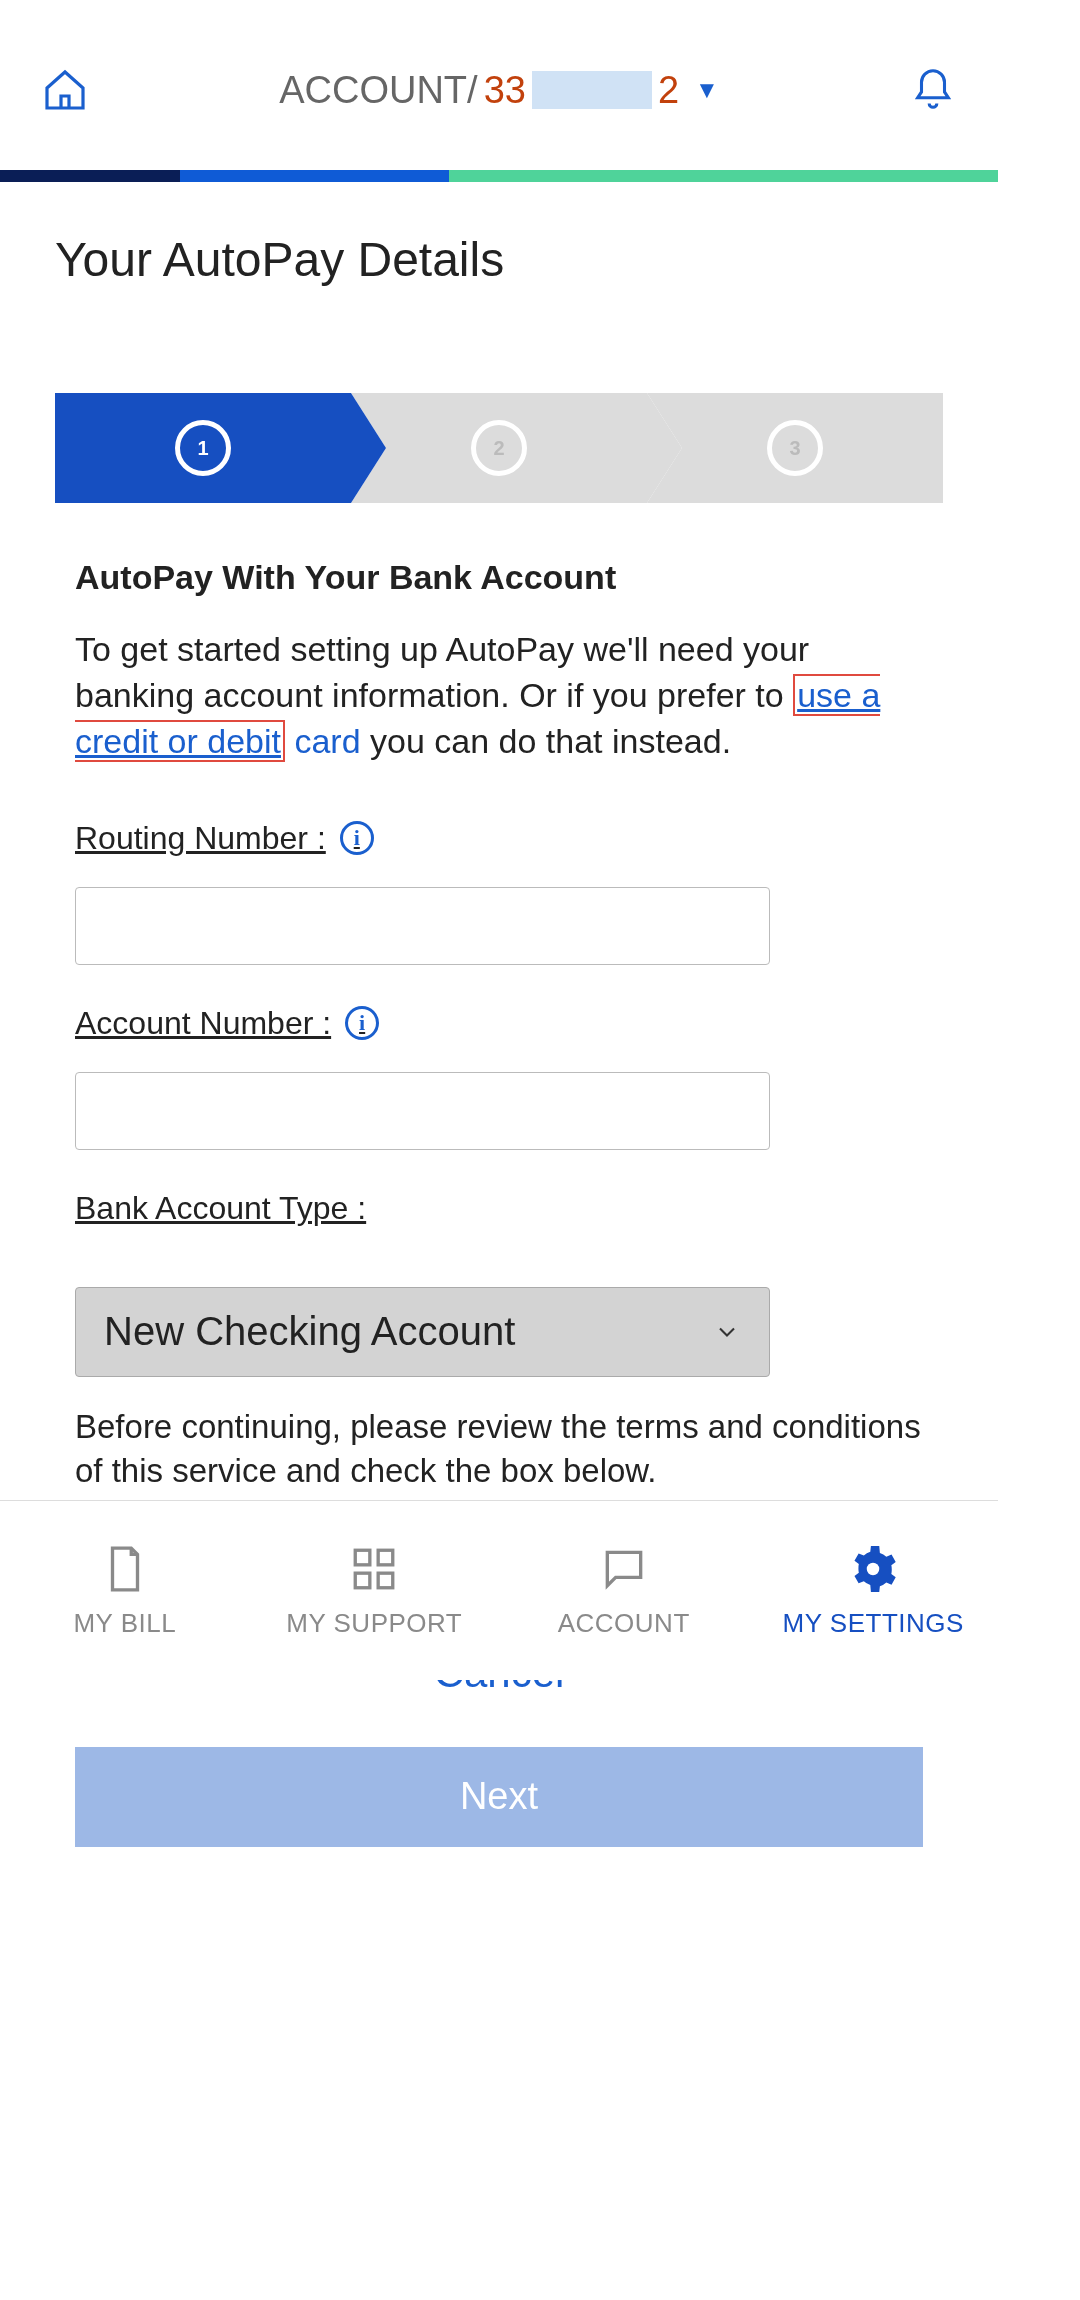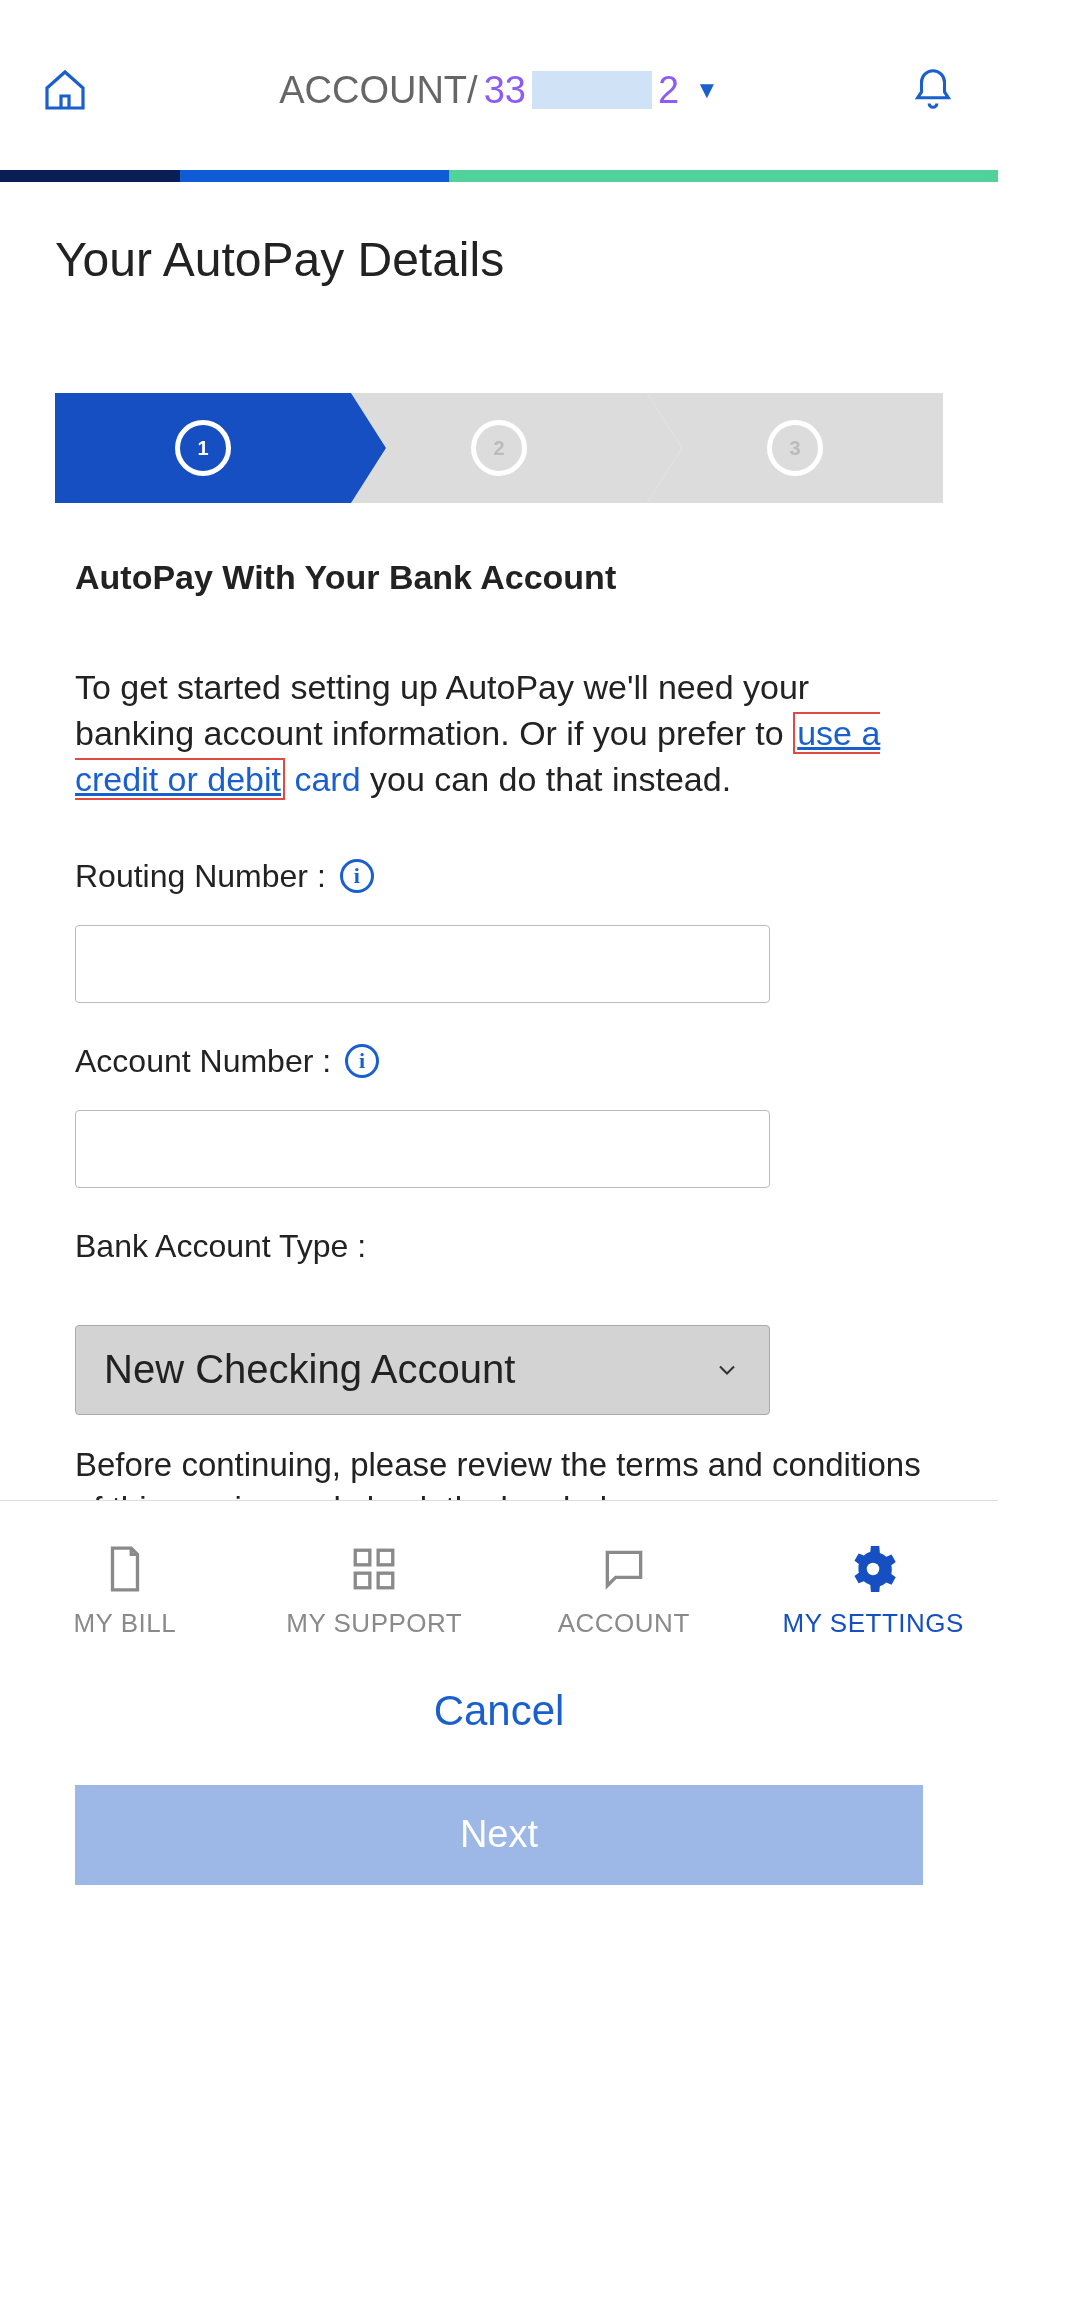--- a/index.html
+++ b/index.html
@@ -8,7 +8,7 @@
   .home-btn { width: 50px; height: 50px; display: flex; align-items: center; justify-content: center; }
   .account-sel { display: flex; align-items: center; font-size: 38px; color: #666; gap: 6px; }
   .account-sel .masked { display: inline-block; width: 120px; height: 38px; background: #d0e2f5; vertical-align: middle; }
-  .account-sel .blue { color: #8b5cf6; }
+  .account-sel .blue { color: #c2410c; }
   .caret-down { color: #1a5fce; font-size: 24px; margin-left: 10px; }
   .bell-btn { width: 50px; height: 50px; display:flex; align-items:center; justify-content:center; }
   .progress-bar { display: flex; height: 12px; width: 100%; }

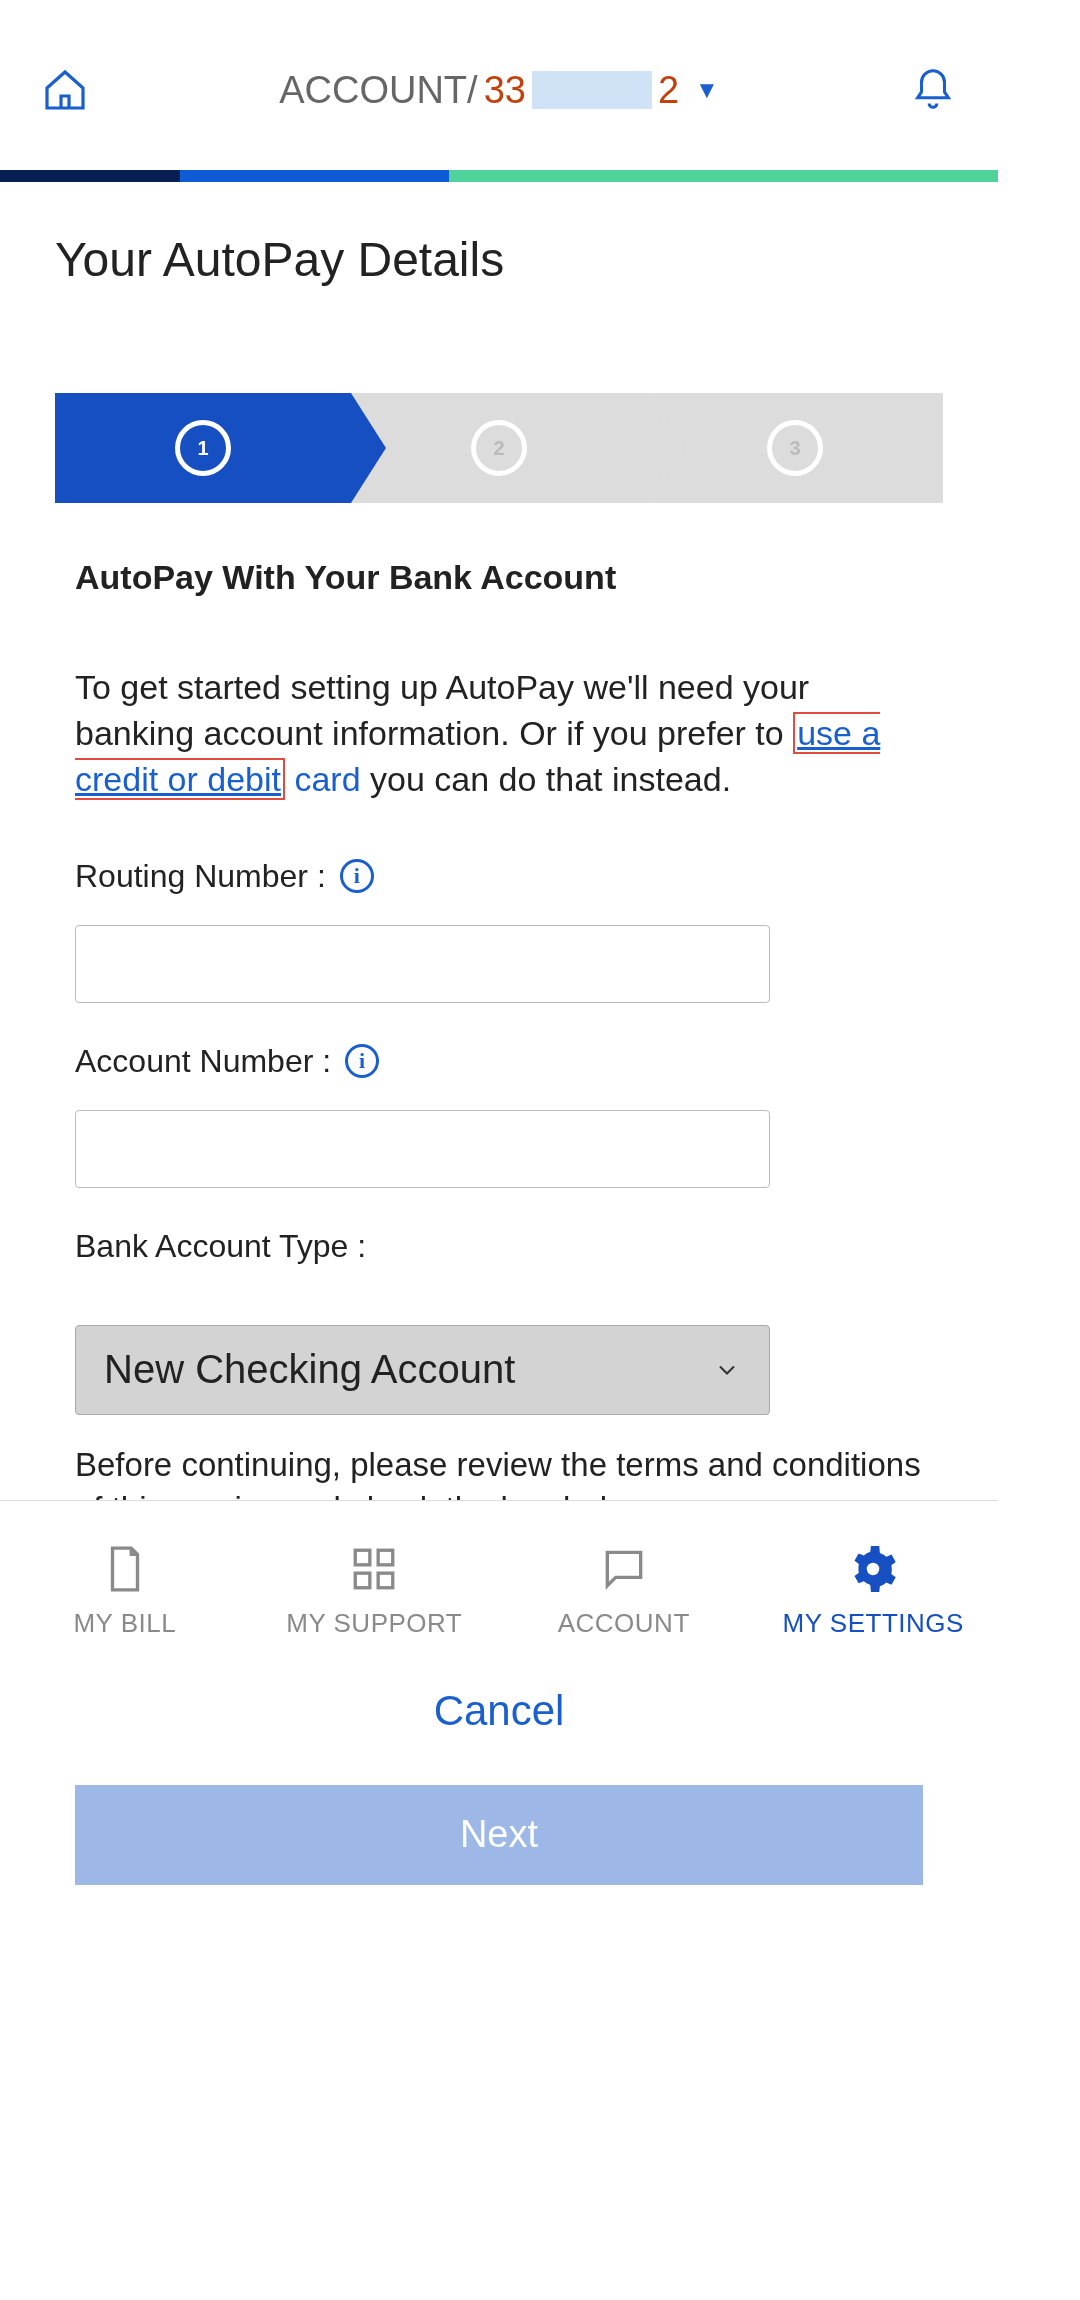--- a/index.html
+++ b/index.html
@@ -39,7 +39,7 @@
   .step-circle { width: 56px; height: 56px; border-radius: 50%; border: 5px solid #fff; display: flex; align-items: center; justify-content: center; font-size: 20px; color: #fff; font-weight: bold; position: relative; z-index: 3;}
   .step-2 .step-circle, .step-3 .step-circle { color: #bbb; border-color: #fff; }
   .form-area { padding: 0 20px; }
-  .section-title { font-size: 34px; font-weight: bold; margin-bottom: 68px; }
+  .section-title { font-size: 34px; font-weight: bold; margin-bottom: 30px; }
   .intro { font-size: 34px; line-height: 1.35; margin-bottom: 55px; }
   .intro a { color: #1a5fce; text-decoration: none; }
   .intro .boxed { border: 2px solid #e04a3f; padding: 0 2px; text-decoration: underline; }

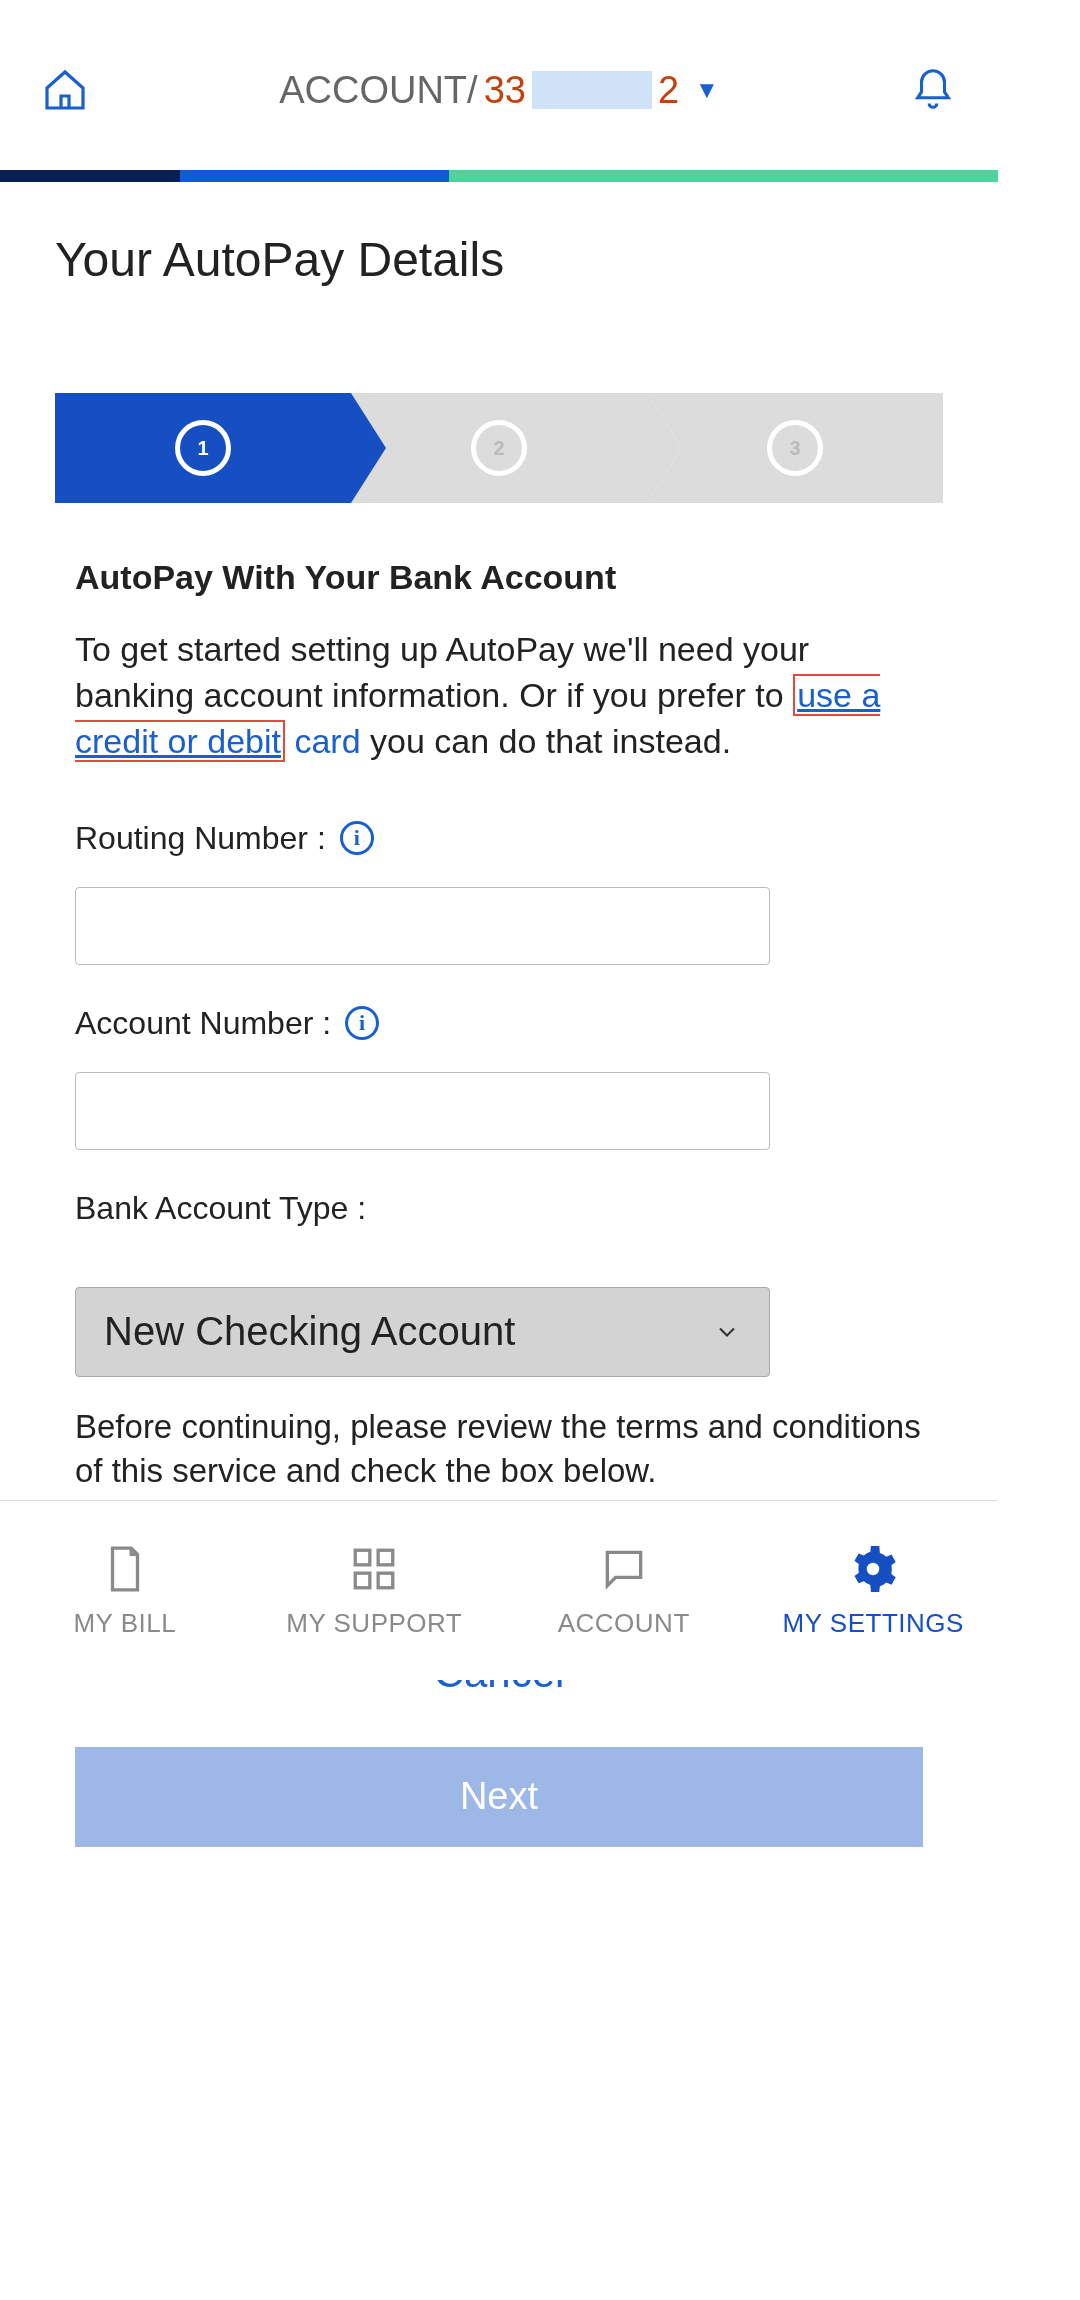--- a/index.html
+++ b/index.html
@@ -43,7 +43,7 @@
   .intro { font-size: 34px; line-height: 1.35; margin-bottom: 55px; }
   .intro a { color: #1a5fce; text-decoration: none; }
   .intro .boxed { border: 2px solid #e04a3f; padding: 0 2px; text-decoration: underline; }
-  .field-label { font-size: 32px; margin-bottom: 30px; display: flex; align-items: center; gap: 14px; }
+  .field-label { font-size: 32px; margin-bottom: 30px; display: flex; align-items: center; gap: 14px; text-decoration: underline; }
   .info-icon { width: 34px; height: 34px; border: 3px solid #1a5fce; border-radius: 50%; color: #1a5fce; display: inline-flex; align-items: center; justify-content: center; font-size: 22px; font-weight: bold; font-family: Georgia, serif; }
   .text-input { width: 82%; height: 78px; border: 1px solid #bbb; border-radius: 4px; font-size: 30px; padding: 0 16px; margin-bottom: 40px; background:#fff; }
   .select-box { width: 82%; height: 90px; background: #d3d3d3; border: 1px solid #aaa; border-radius: 4px; display: flex; align-items: center; justify-content: space-between; padding: 0 28px; font-size: 40px; margin-top: 60px; margin-bottom: 28px; }

